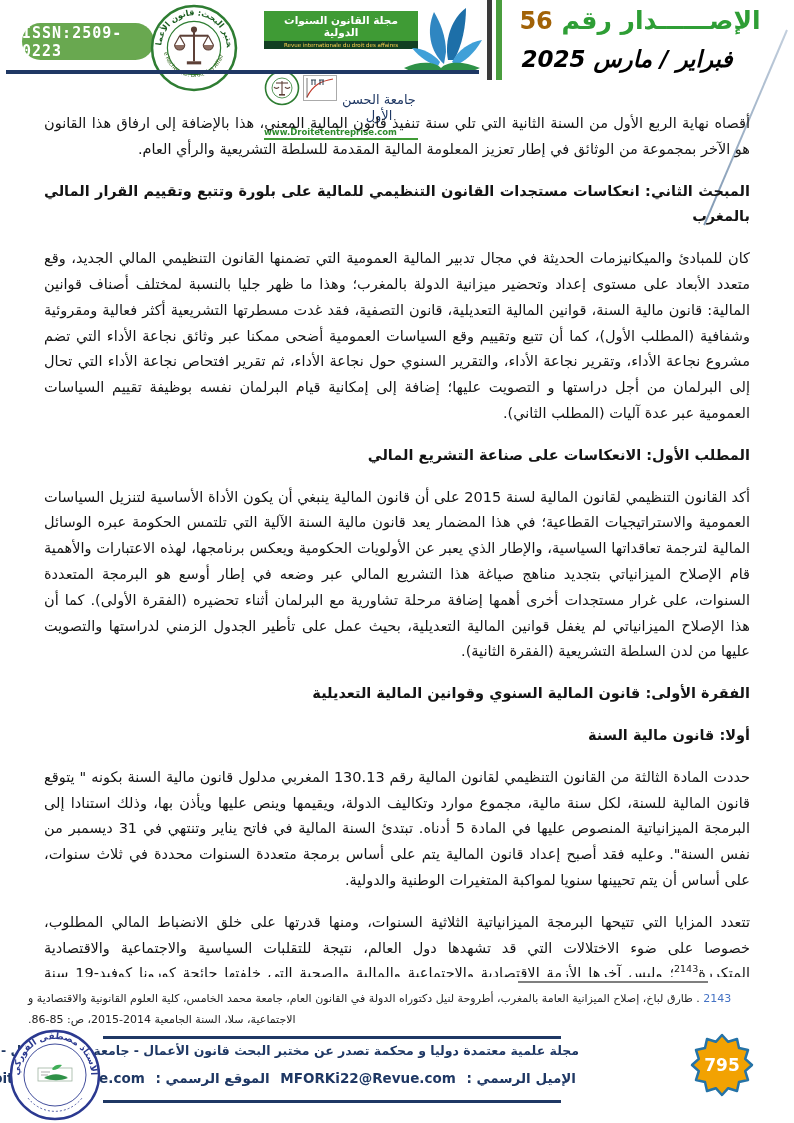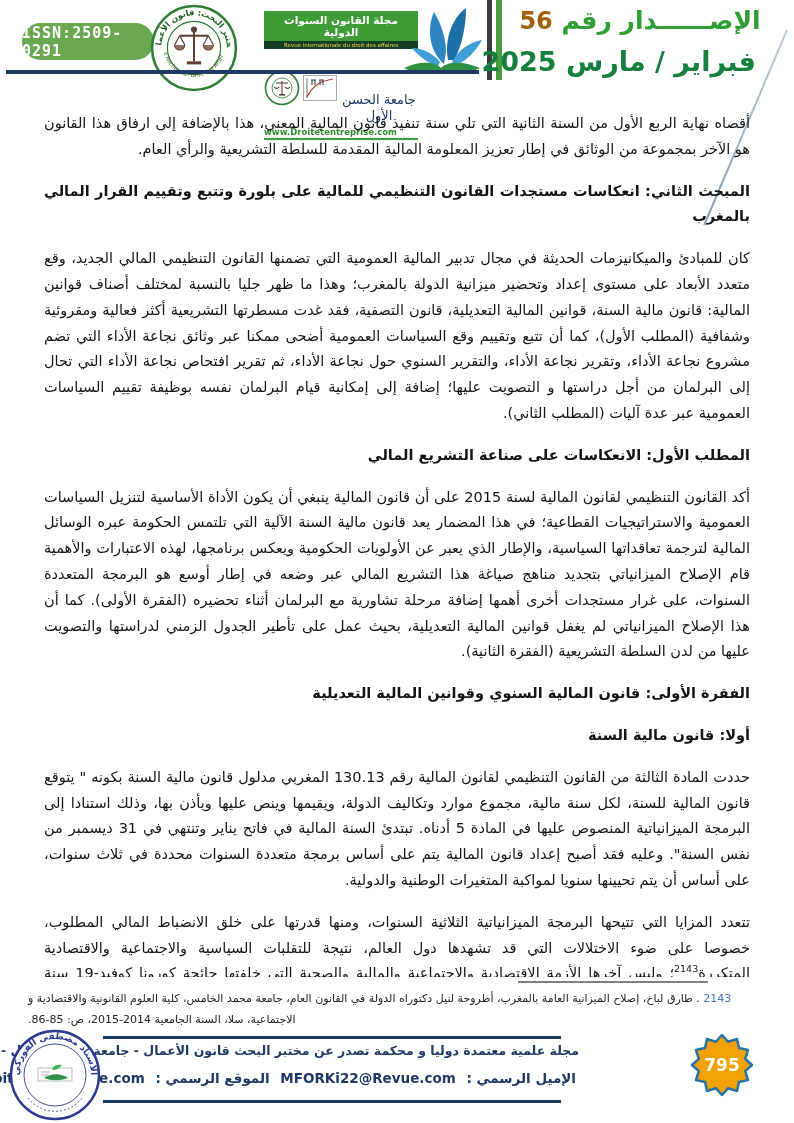--- a/index.html
+++ b/index.html
@@ -66,7 +66,7 @@
 <div class="page">
 
   <header>
-    <div class="issn-pill">ISSN:2509-0291</div>
+    <div class="issn-pill">ISSN:2509-0223</div>
 
     <svg class="lab-stamp" viewBox="0 0 86 86">
       <circle cx="43" cy="43" r="41" fill="#fff" stroke="#2e7d32" stroke-width="2.5"></circle>

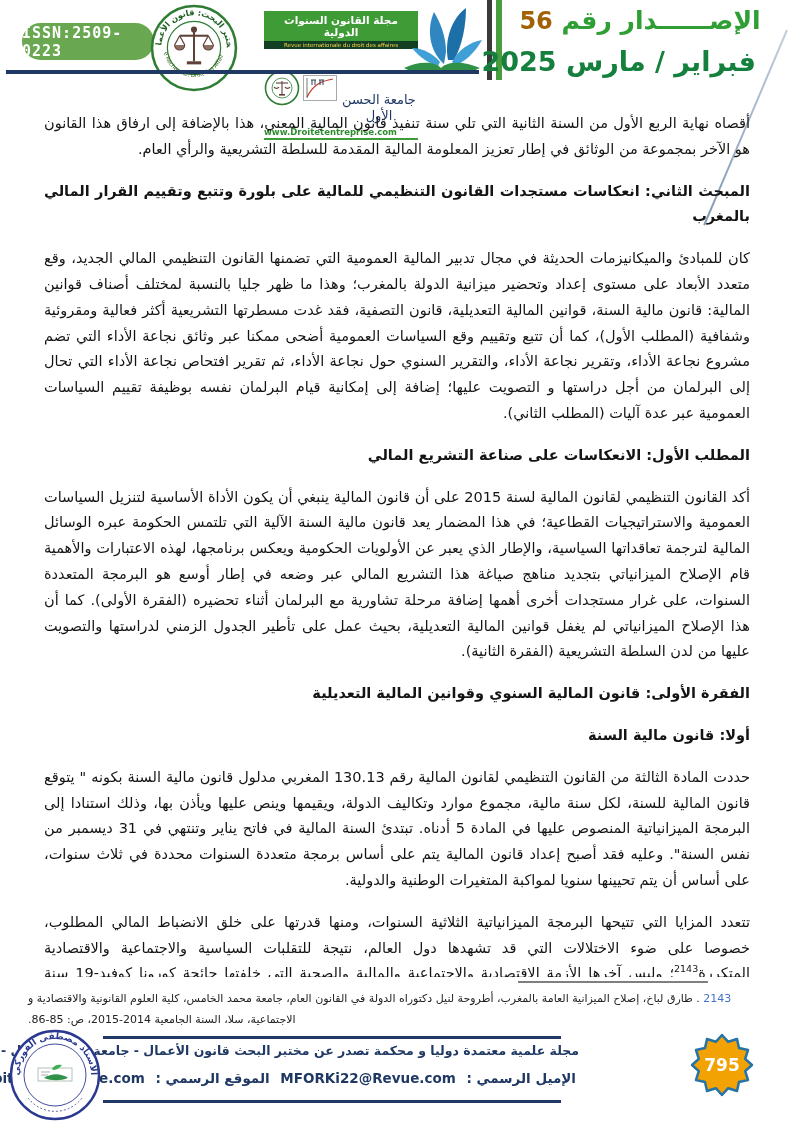--- a/index.html
+++ b/index.html
@@ -29,7 +29,7 @@
     font-weight:bold;font-size:25px;color:#2e9e35;white-space:nowrap;}
   .issue-num{color:#a16207;font-size:24px;}
   .issue-date{position:absolute;left:498px;top:46px;width:258px;direction:rtl;text-align:center;
-    color:#15803d;font-weight:bold;font-size:27px;white-space:nowrap;}
+    color:#000000;font-weight:bold;font-size:23px;white-space:nowrap;font-style:italic;}
   .diag-line{position:absolute;left:786px;top:30px;width:2px;height:212px;
     background:linear-gradient(#c3cfdd,#7e97b2);transform:rotate(23deg);transform-origin:top center;}
   .header-rule{position:absolute;left:6px;top:70px;width:473px;height:4px;background:#1f3864;}

